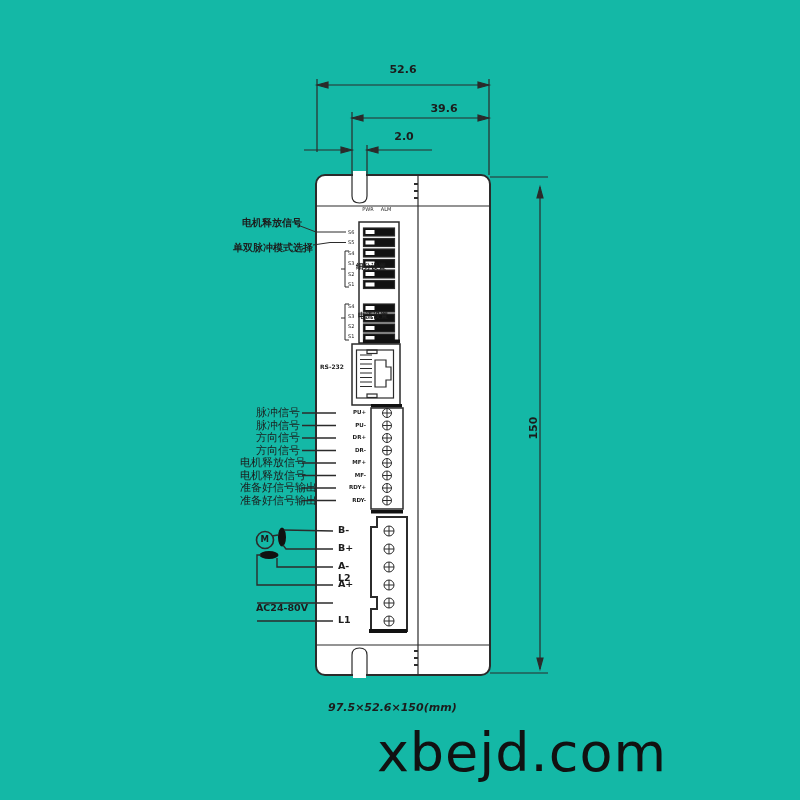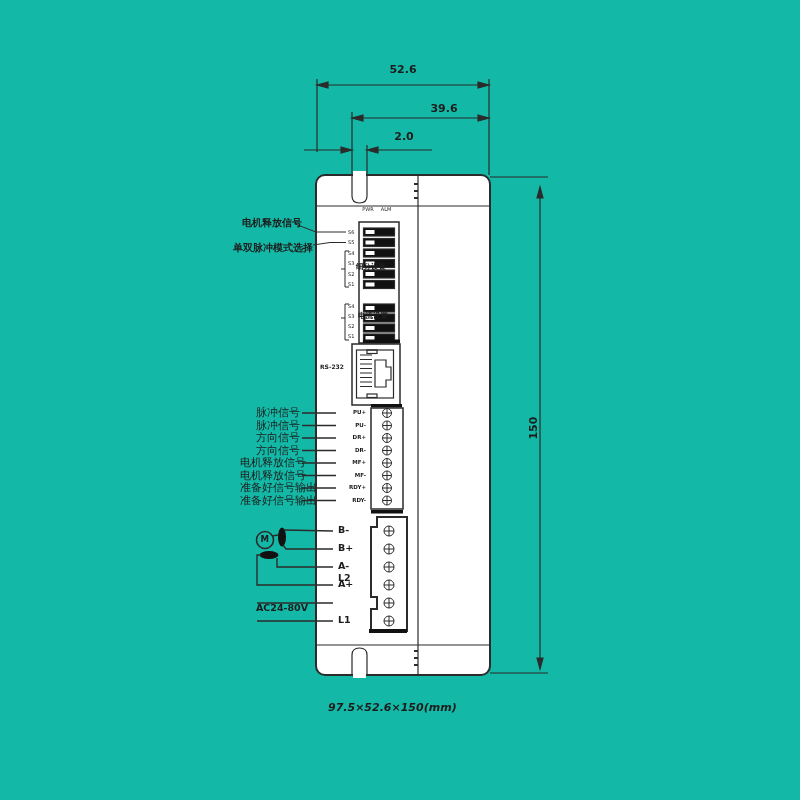--- a/index.html
+++ b/index.html
@@ -273,6 +273,7 @@
   <span class="txt pow" style="left:256px;top:603px;">AC24-80V</span>
 
   <span class="txt ft c" style="left:328px;top:702px;width:120px;">97.5×52.6×150(mm)</span>
+  <span class="txt wm c" style="left:372px;top:723px;width:300px;">xbejd.com</span>
 
 </div>
 

